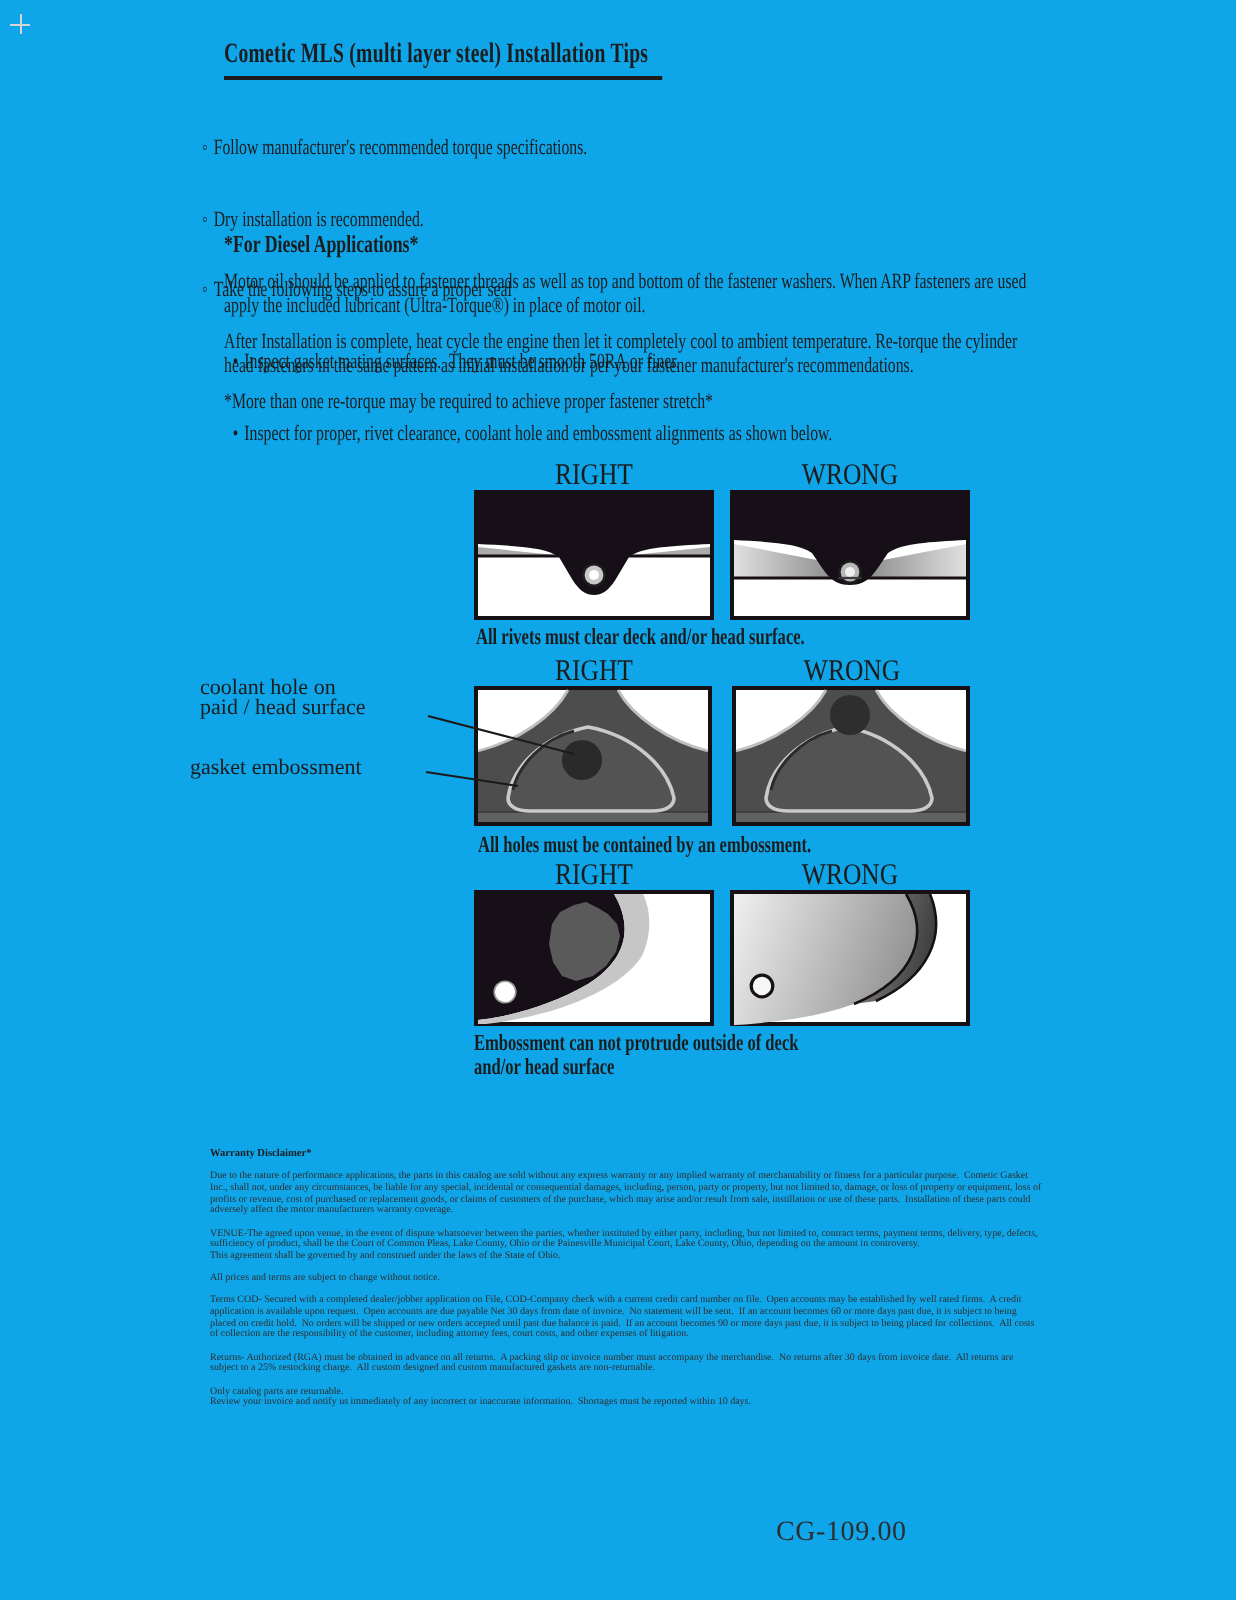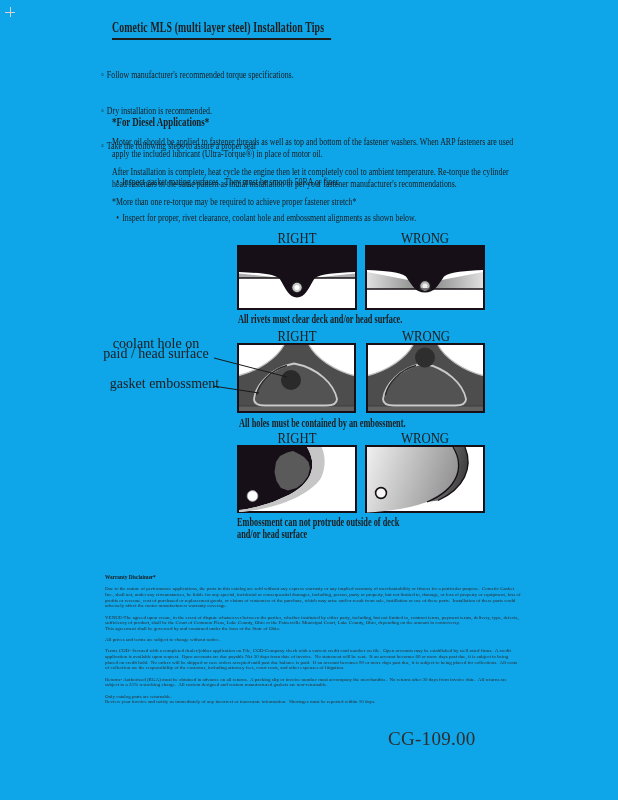--- a/index.html
+++ b/index.html
@@ -22,7 +22,7 @@
   .panel{position:absolute}
   .panel svg{display:block}
   .cap{position:absolute;font-weight:bold;font-size:11.5px;white-space:nowrap;transform:scaleX(.72);transform-origin:0 0;line-height:12px}
-  .slabel{position:absolute;font-size:14px;line-height:10px;text-align:center}
+  .slabel{position:absolute;font-size:11px;line-height:10px;text-align:left}
   .leaders{position:absolute;left:0;top:0;pointer-events:none}
 
   .legal{position:absolute;left:105px;top:575px;width:417px;font-size:5px;line-height:5.7px;color:#2e2e2e}

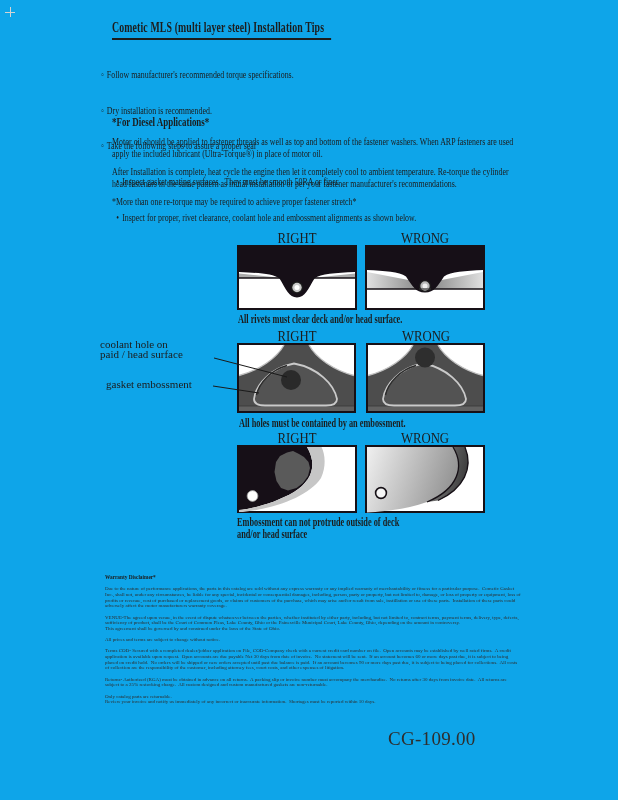--- a/index.html
+++ b/index.html
@@ -119,7 +119,7 @@
       <div>coolant hole on</div>
       <div>paid / head surface</div>
     </div>
-    <div class="slabel" style="left:106px;top:150px;width:117px">gasket embossment</div>
+    <div class="slabel" style="left:95px;top:150px;width:117px">gasket embossment</div>
 
     <div class="panel" style="left:237px;top:114px;width:119px;height:70px">
       <svg viewBox="0 0 119 70" width="119" height="70">

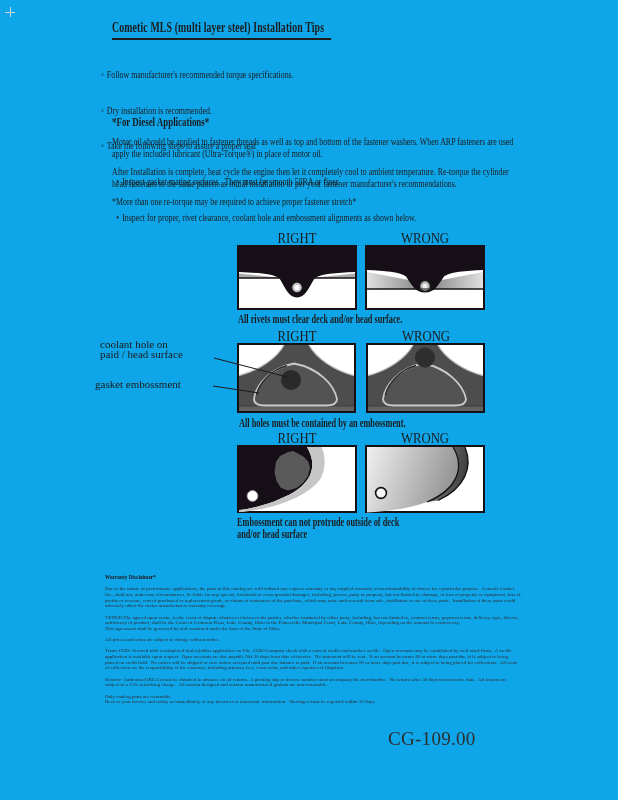--- a/index.html
+++ b/index.html
@@ -30,7 +30,7 @@
   .legal p{margin:0 0 5.5px;white-space:pre-wrap}
   .legal p.tight{margin:0}
 
-  .code{position:absolute;left:388px;top:728px;font-size:19px;color:#2e2e2e;letter-spacing:.3px}
+  .code{position:absolute;left:388px;top:759px;font-size:14px;color:#2e2e2e;letter-spacing:.3px}
 
   .cropmark{position:absolute;left:5px;top:7px;width:10px;height:10px}
   .cropmark i{display:block;position:absolute;background:#d4d4d4}

